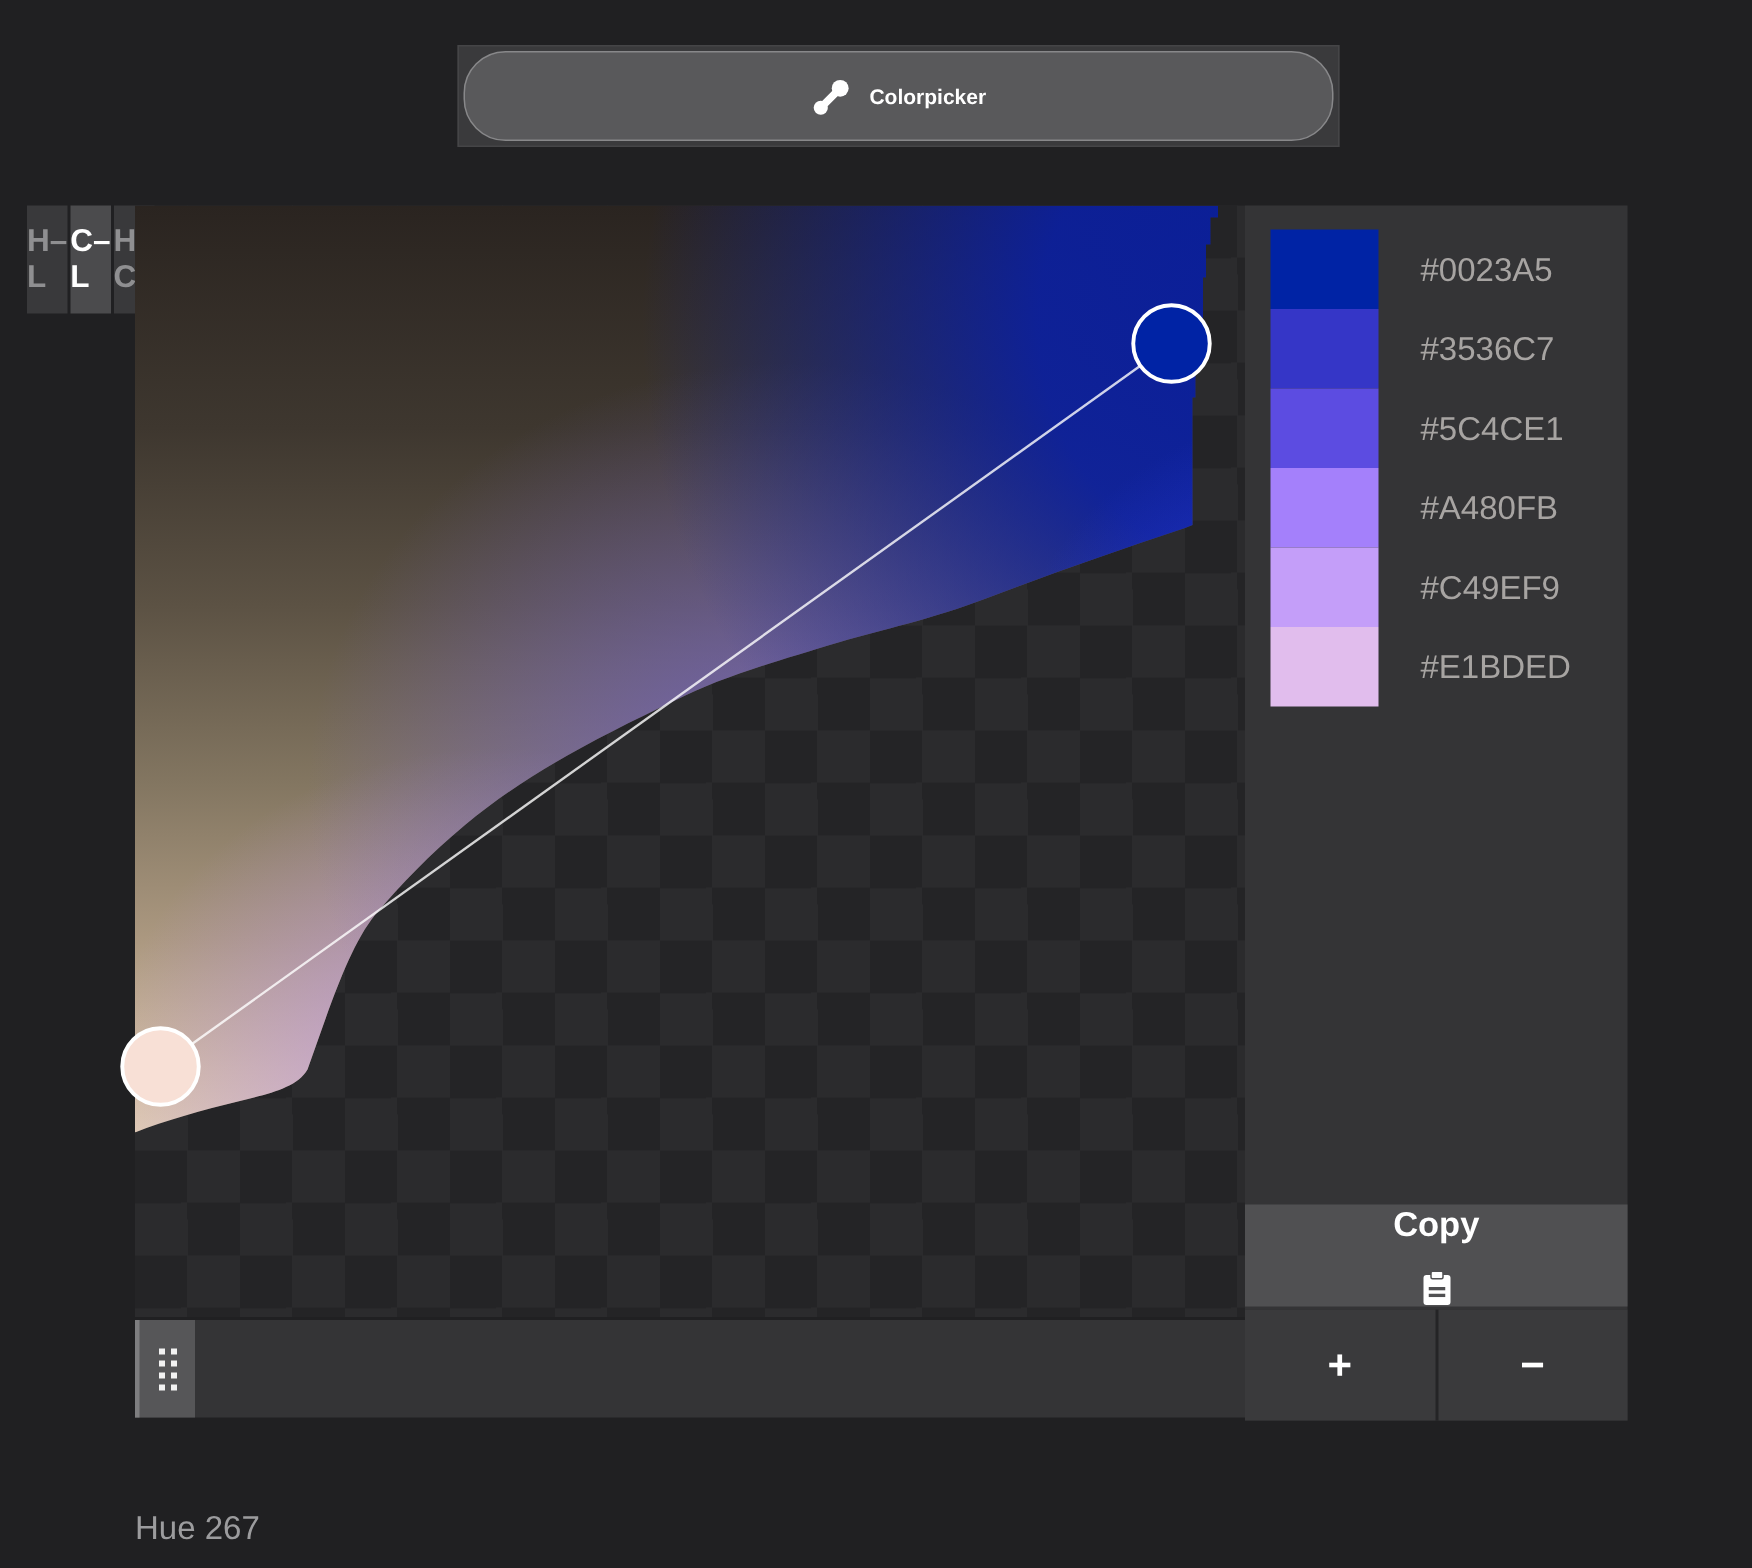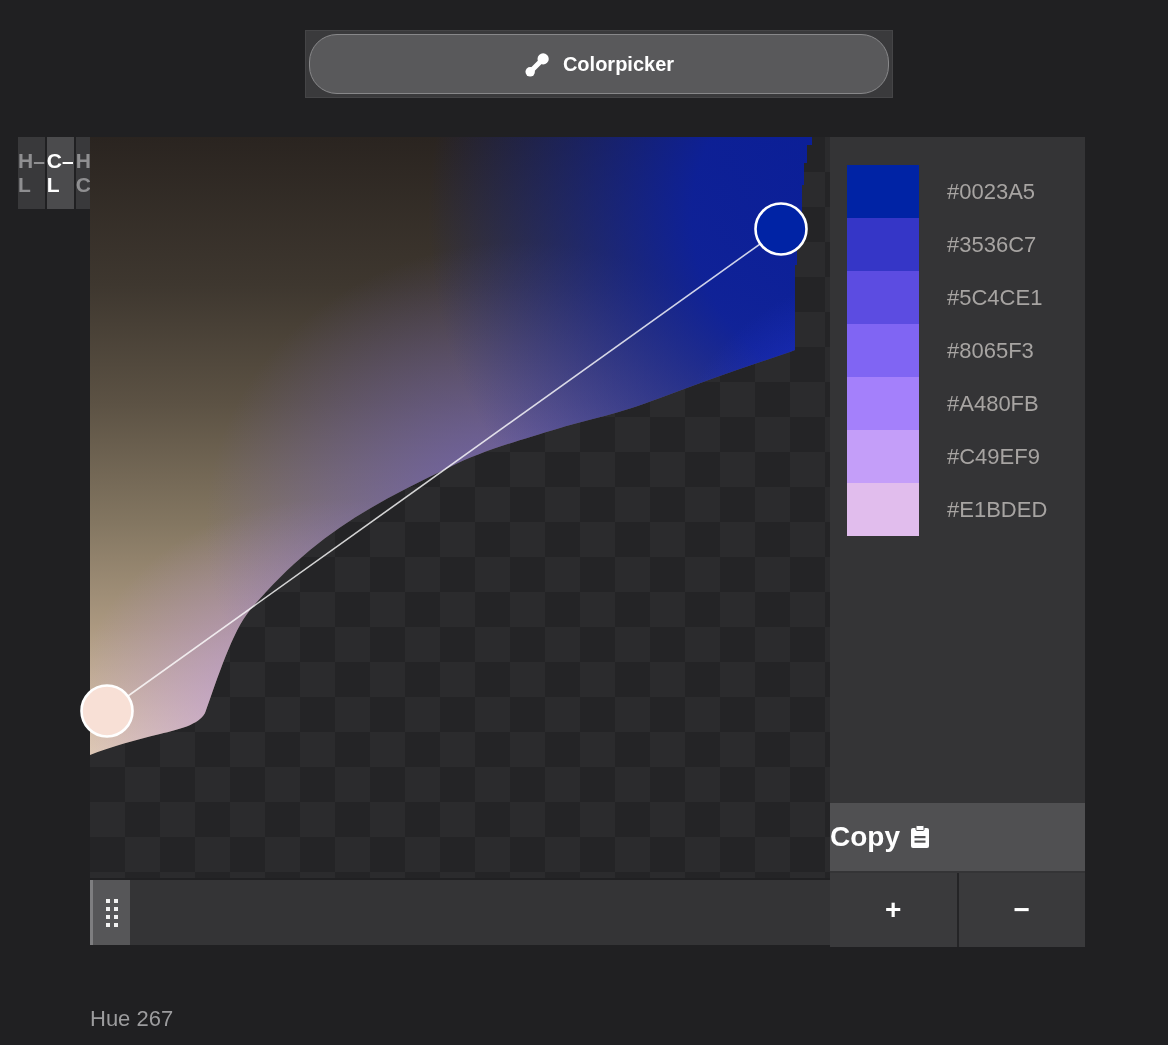--- a/index.html
+++ b/index.html
@@ -11,7 +11,7 @@
   .tab-group { position:absolute; left:305px; top:30px; width:588px; height:68px;
     background:#3a3a3c; border:1px solid #454547; display:flex; padding:3px; }
   .tab { flex:1 1 50%; display:flex; align-items:center; justify-content:center; gap:12px;
-    font-size:20px; font-weight:bold; color:#8d8d8f; cursor:pointer;border-radius:28px; }
+    font-size:14px; font-weight:bold; color:#8d8d8f; cursor:pointer;border-radius:28px; }
   .tab.active { background:#59595b; border:1px solid #88888a; color:#ffffff; }
   .tab + .tab { margin-left:2px; }
   .tab svg { display:block; }

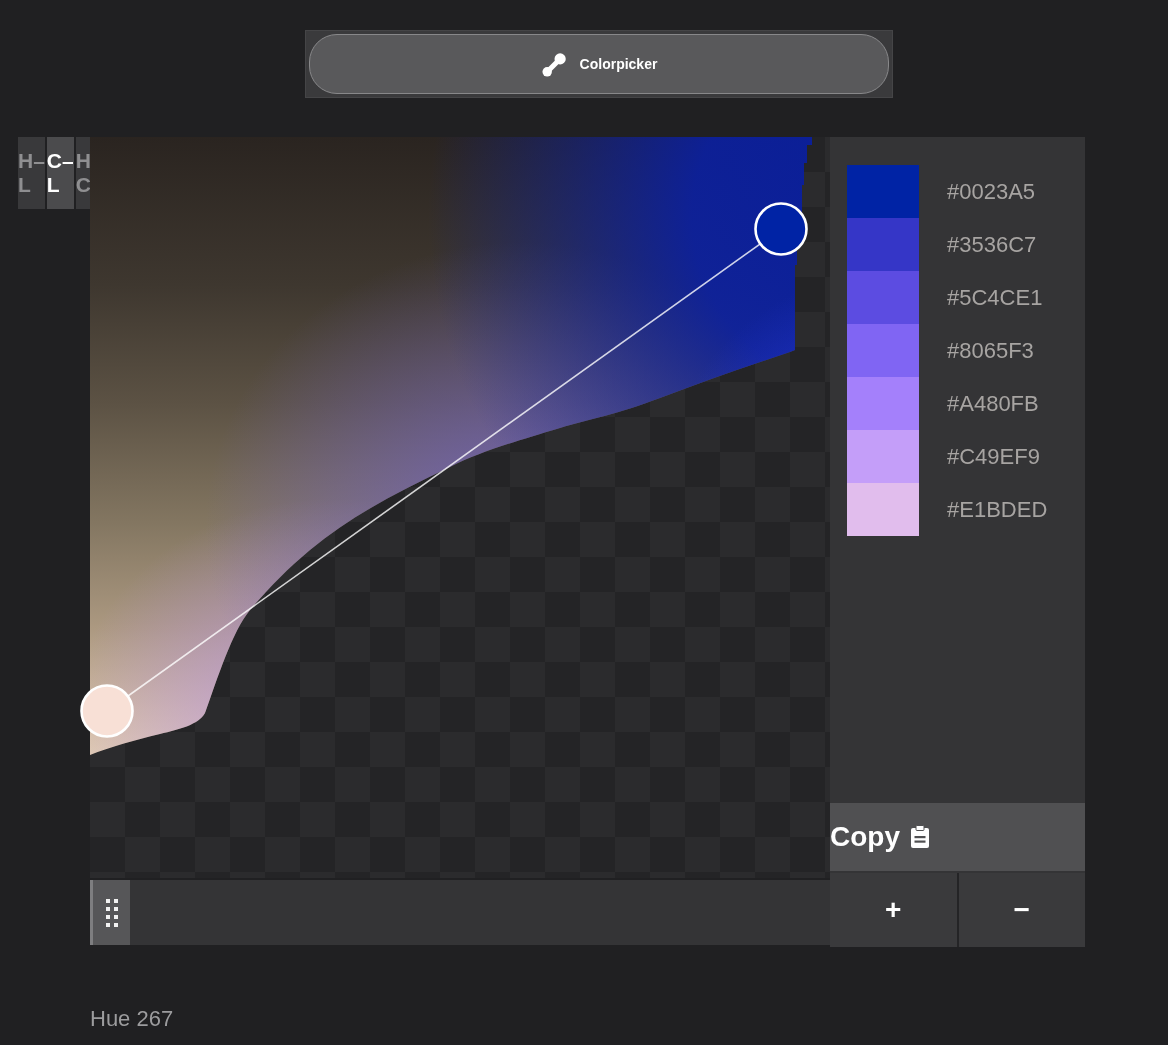--- a/index.html
+++ b/index.html
@@ -49,7 +49,7 @@
   
   .side-panel { position:absolute; left:830px; top:137px; width:255px; height:810px;
     background:#343436; display:flex; flex-direction:column; }
-  .swatch-list { padding-top:28px; flex:1 1 auto; }
+  .swatch-list { padding-top:16px; flex:1 1 auto; }
   .swatch-row { display:flex; align-items:center; height:53px; }
   .swatch-chip { width:72px; height:53px; margin-left:17px; cursor:pointer; }
   .swatch-hex { margin-left:28px; font-size:22px; color:#a7a4a2; }

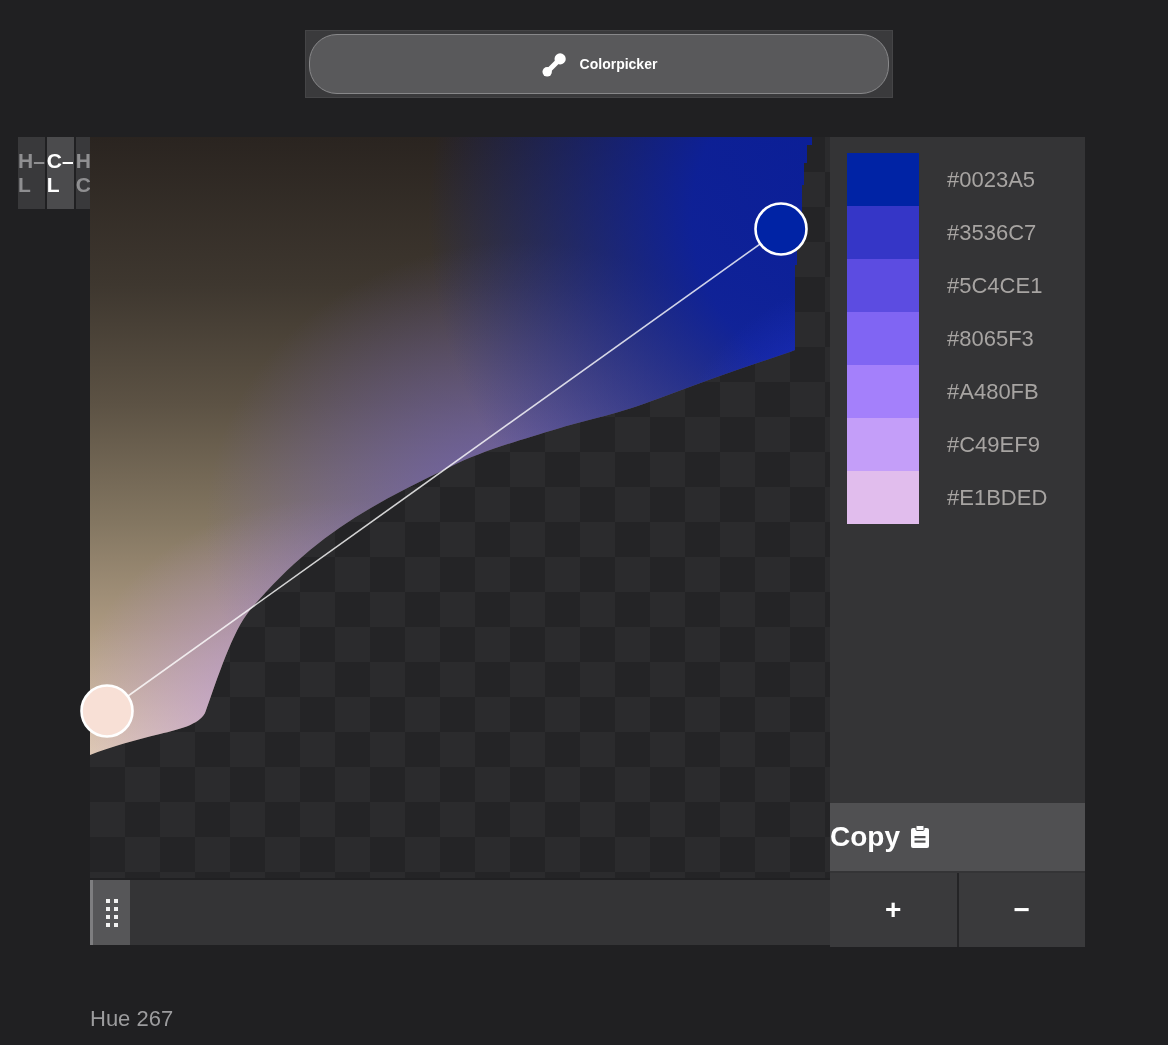--- a/index.html
+++ b/index.html
@@ -130,10 +130,6 @@
     <div class="swatch-hex">#5C4CE1</div>
   </div>
 
-  <div class="swatch-row">
-    <div class="swatch-chip" style="background: rgb(128, 101, 243);"></div>
-    <div class="swatch-hex">#8065F3</div>
-  </div>
 
   <div class="swatch-row">
     <div class="swatch-chip" style="background: rgb(164, 128, 251);"></div>

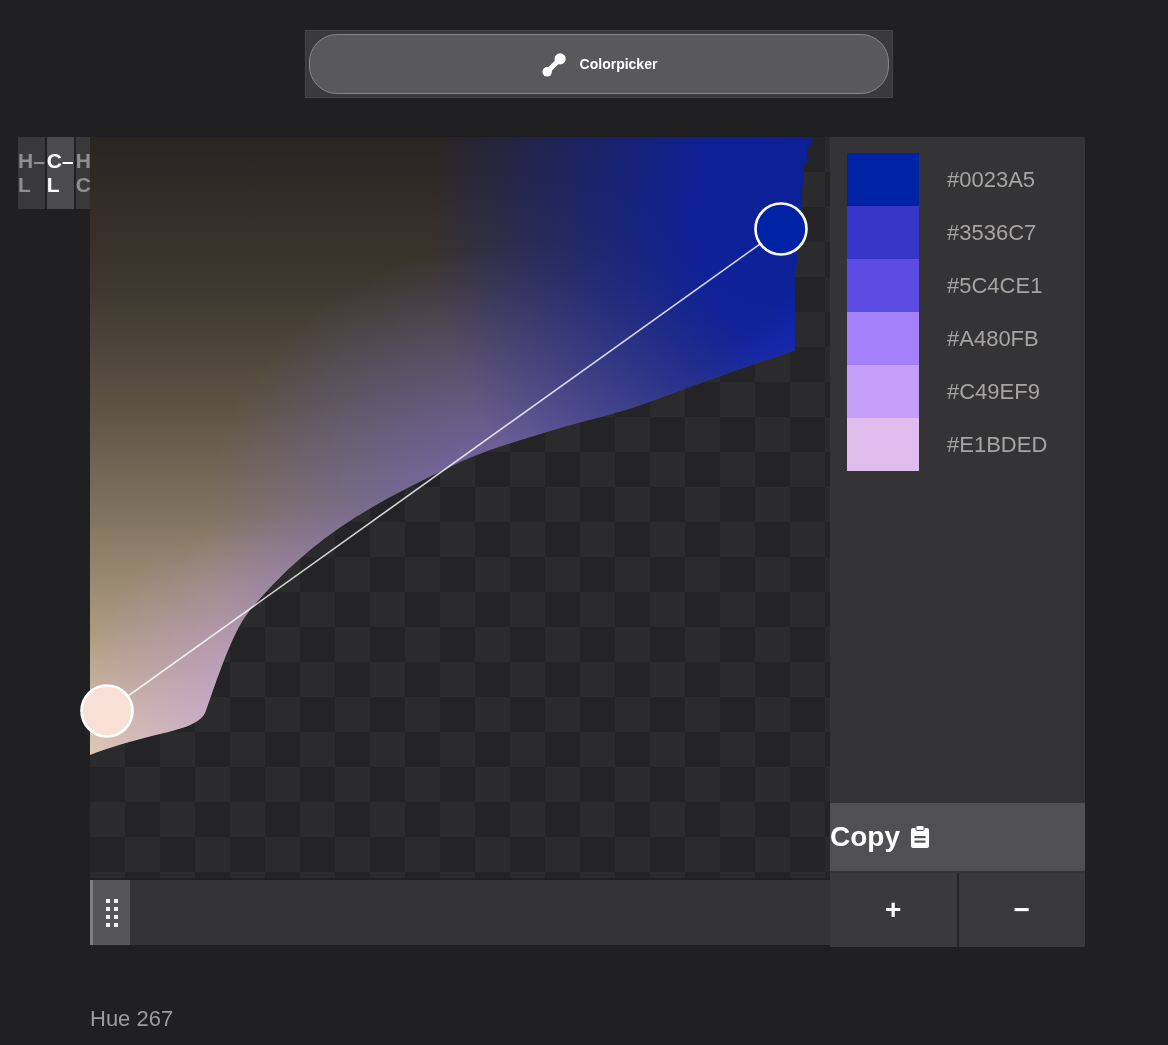--- a/index.html
+++ b/index.html
@@ -53,8 +53,8 @@
   .swatch-row { display:flex; align-items:center; height:53px; }
   .swatch-chip { width:72px; height:53px; margin-left:17px; cursor:pointer; }
   .swatch-hex { margin-left:28px; font-size:22px; color:#a7a4a2; }
-  .copy-btn { height:68px; background:#505052; color:#ffffff; font-size:28px; font-weight:bold;
-    display:flex; align-items:center; justify-content:flex-start; gap:10px; cursor:pointer; }
+  .copy-btn { height:68px; background:#505052; color:#ffffff; font-size:23px; font-weight:bold;
+    display:flex; align-items:center; justify-content:space-between; gap:10px; cursor:pointer;flex-direction:column; }
   .pm-row { height:74px; margin-top:2px; display:flex; gap:2px; background:#242426; }
   .pm-btn { flex:1; background:#3a3a3c; color:#ffffff; font-size:28px; font-weight:bold;
     display:flex; align-items:center; justify-content:center; cursor:pointer; }

